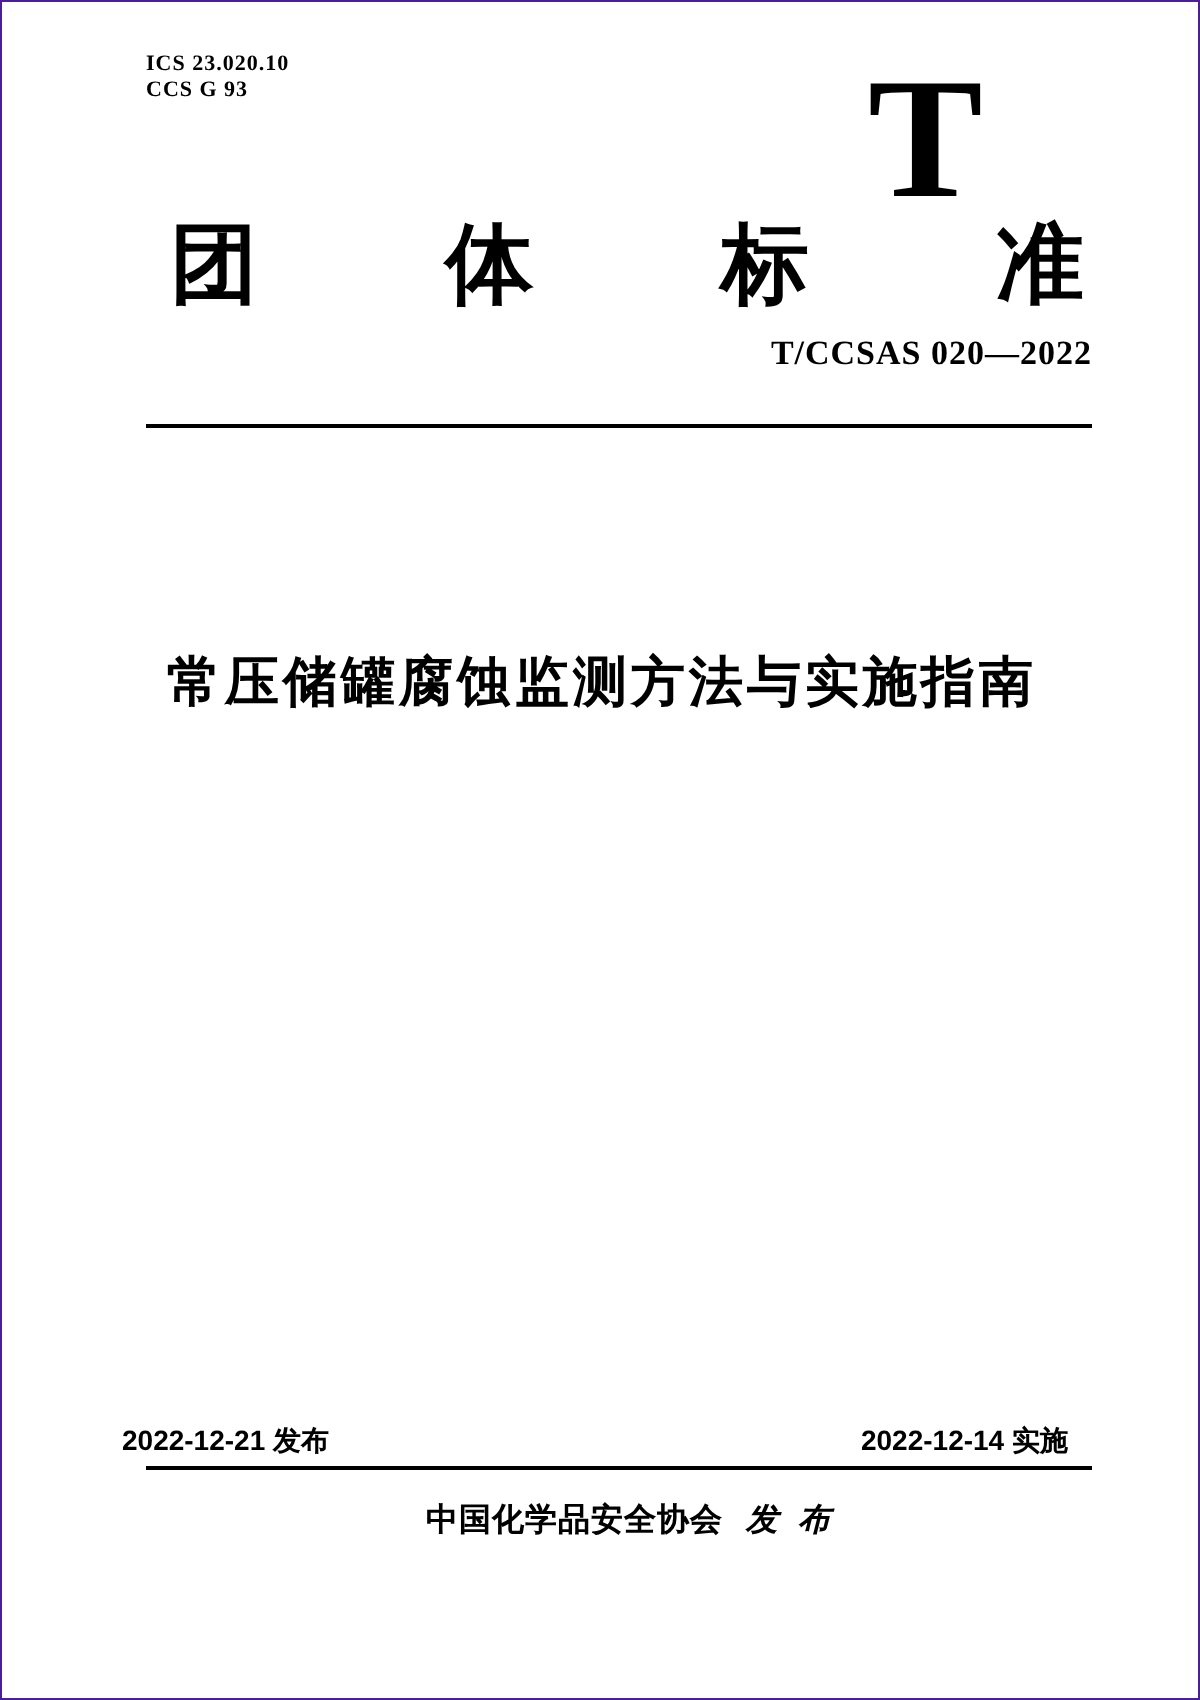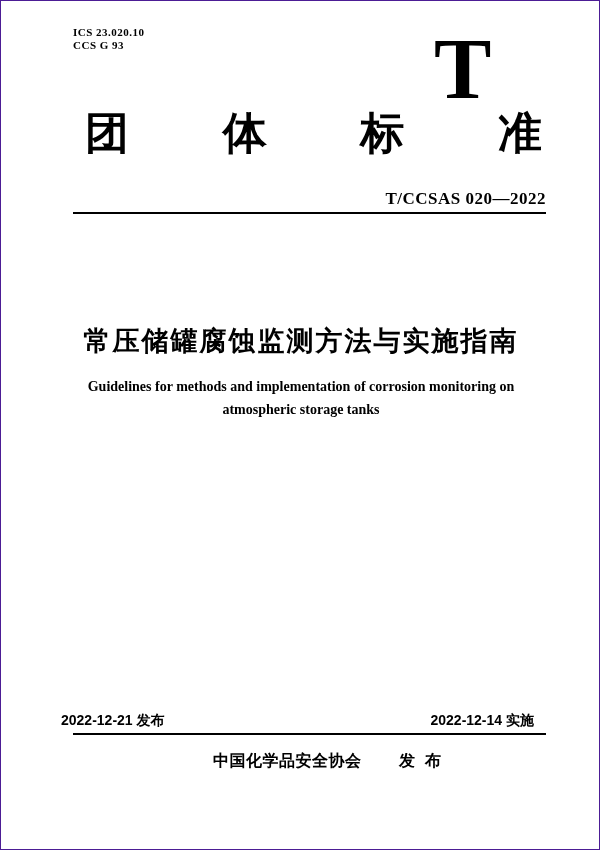--- a/index.html
+++ b/index.html
@@ -43,7 +43,7 @@
 
   
   .standard-number {
-    position: absolute; left: 72px; top: 188px; width: 473px;
+    position: absolute; left: 72px; top: 166px; width: 473px;
     font-family: "Liberation Serif", serif;
     font-weight: bold; font-size: 17px; line-height: 20px;
     text-align: right; letter-spacing: 0.5px;

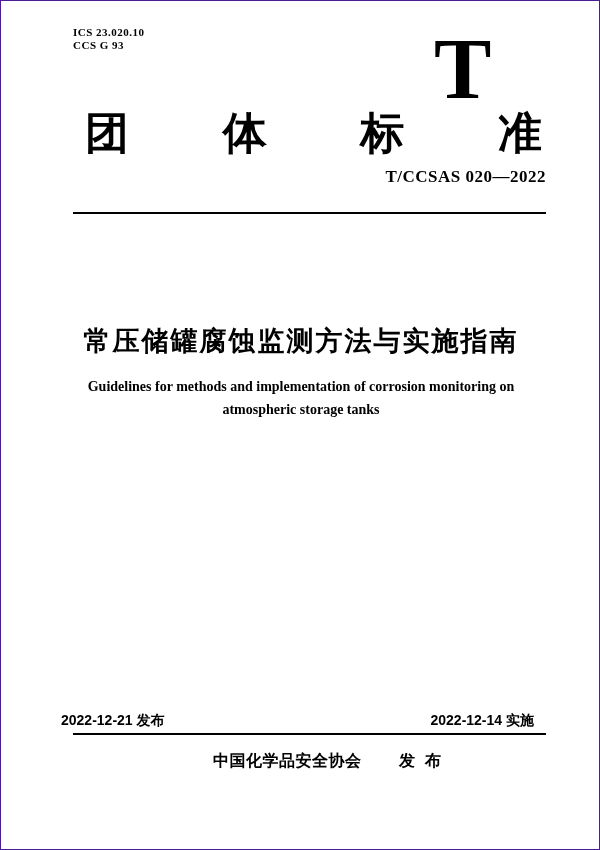--- a/index.html
+++ b/index.html
@@ -116,10 +116,6 @@
 
   <div class="doc-title">常压储罐腐蚀监测方法与实施指南</div>
 
-  <div class="doc-subtitle">
-    <div>Guidelines for methods and implementation of corrosion monitoring on</div>
-    <div>atmospheric storage tanks</div>
-  </div>
 
   <div class="dates-row">
     <span>2022-12-21 发布</span>

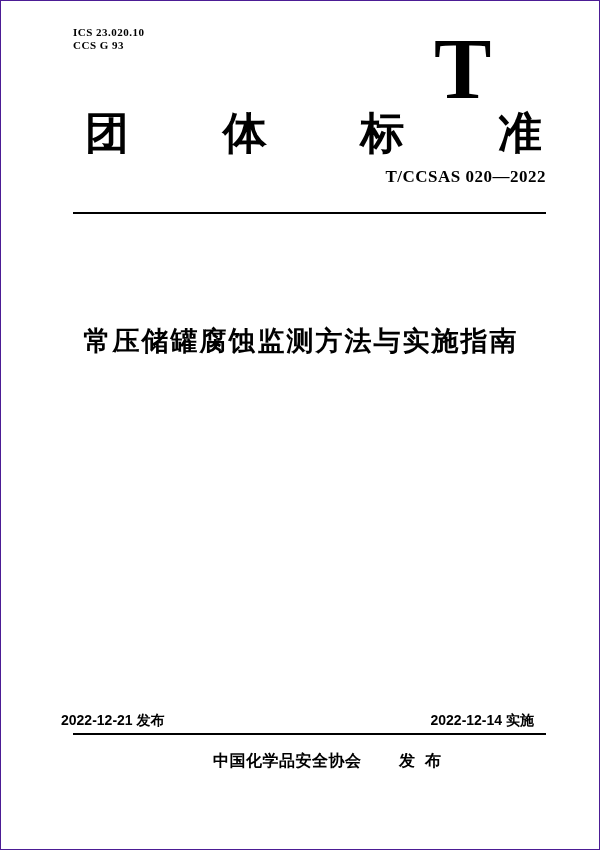--- a/index.html
+++ b/index.html
@@ -92,8 +92,8 @@
     text-align: justify; text-align-last: justify;
   }
   .pub-action {
-    width: 42px; margin-left: 38px;
-    text-align: justify; text-align-last: justify;
+    width: 42px; margin-left: 12px;
+    text-align: justify; text-align-last: justify; font-style: italic;
   }
 </style>
 </head>

